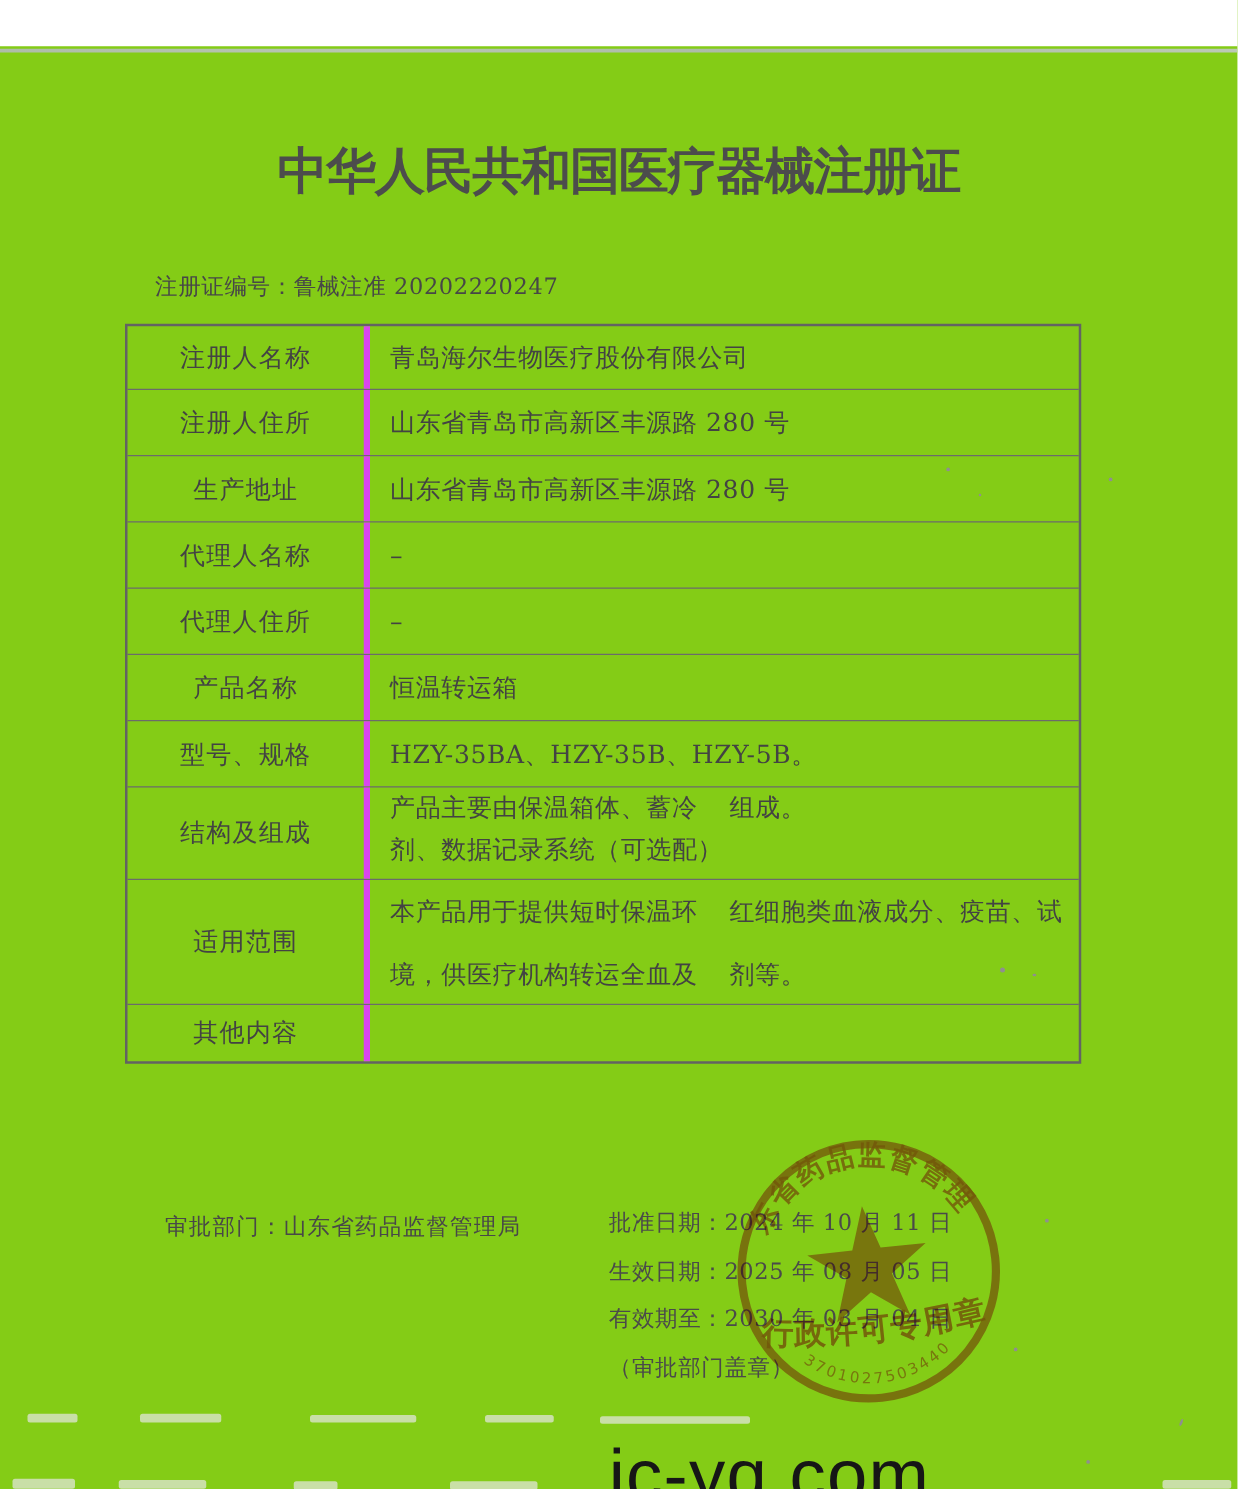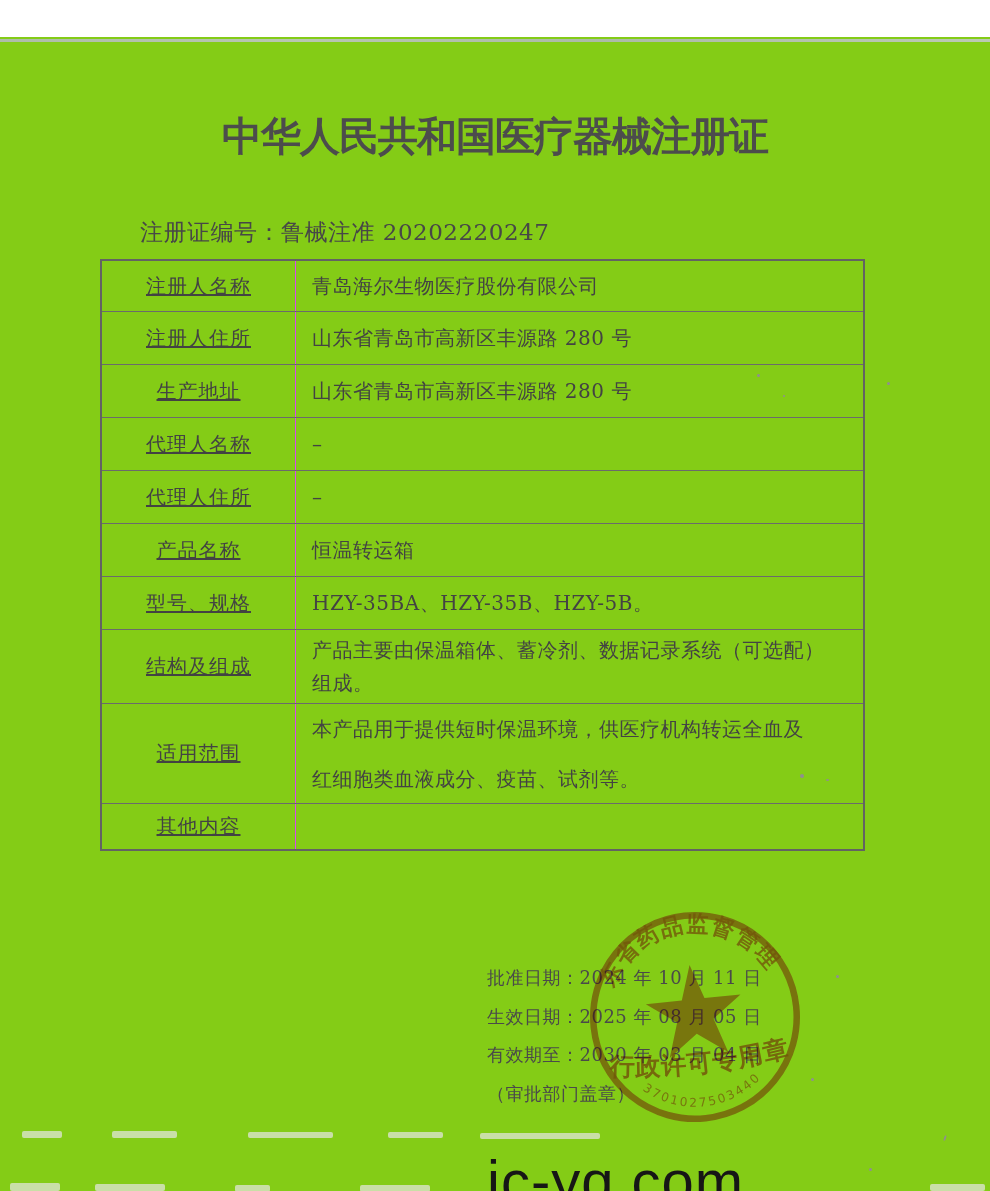--- a/index.html
+++ b/index.html
@@ -25,8 +25,8 @@
     letter-spacing:-1px;
   }
   .reg-line{
-    position:absolute;left:140px;top:180px;
-    font-size:23px;color:#474747;letter-spacing:.5px;text-align:right;
+    position:absolute;left:124px;top:180px;
+    font-size:18px;color:#474747;letter-spacing:.5px;text-align:right;
   }
   
   .cert-table{

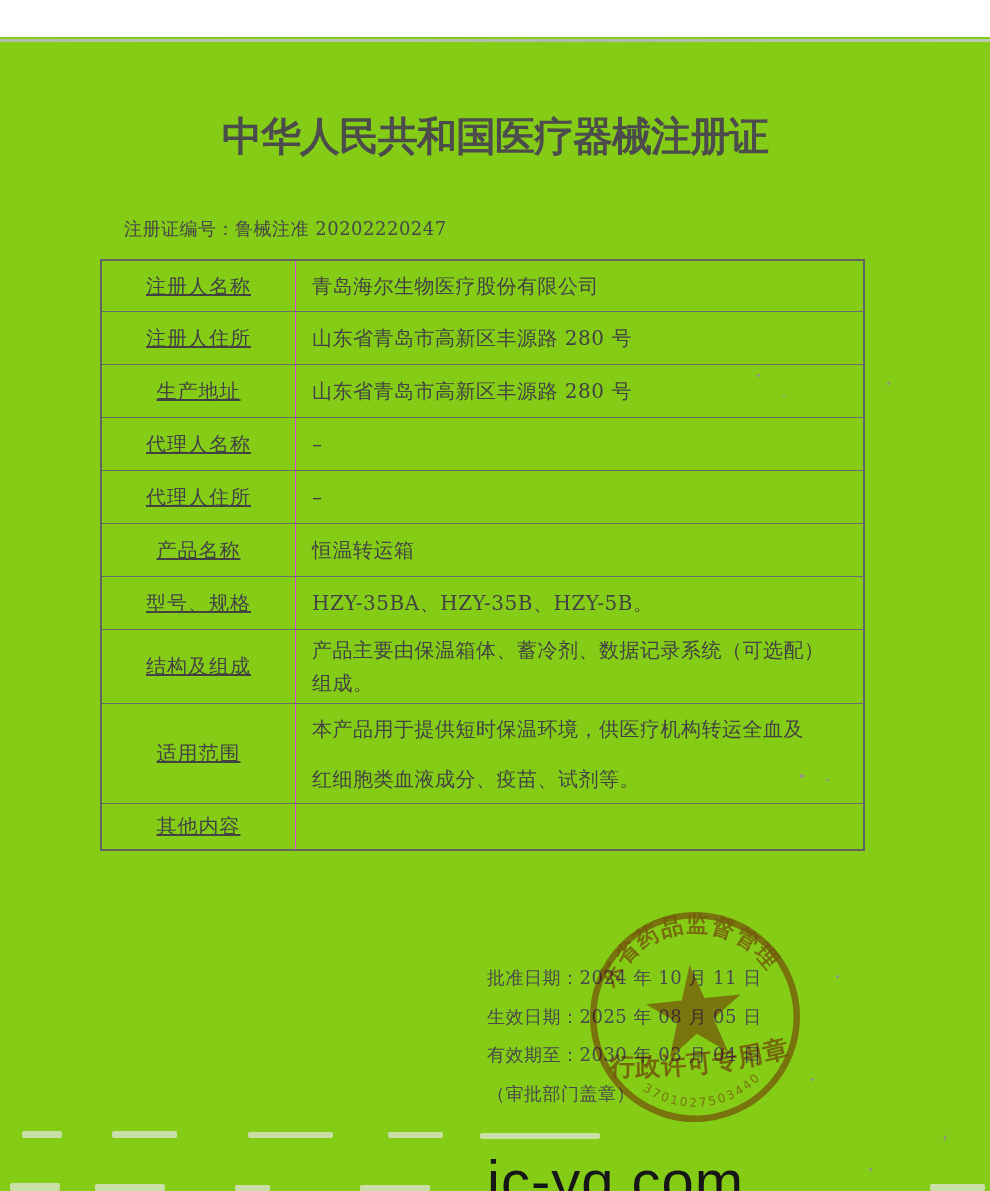--- a/index.html
+++ b/index.html
@@ -40,10 +40,9 @@
   .cell{box-sizing:border-box;font-size:20px;color:#434343;}
   .label{
     width:194px;flex:0 0 194px;
-    border-right:1px solid #d946ef;
+    border-right:5px solid #d946ef;
     display:flex;align-items:center;justify-content:center;
     letter-spacing:1px;
-    text-decoration:underline;
   }
   .value{
     flex:1;display:flex;align-items:center;

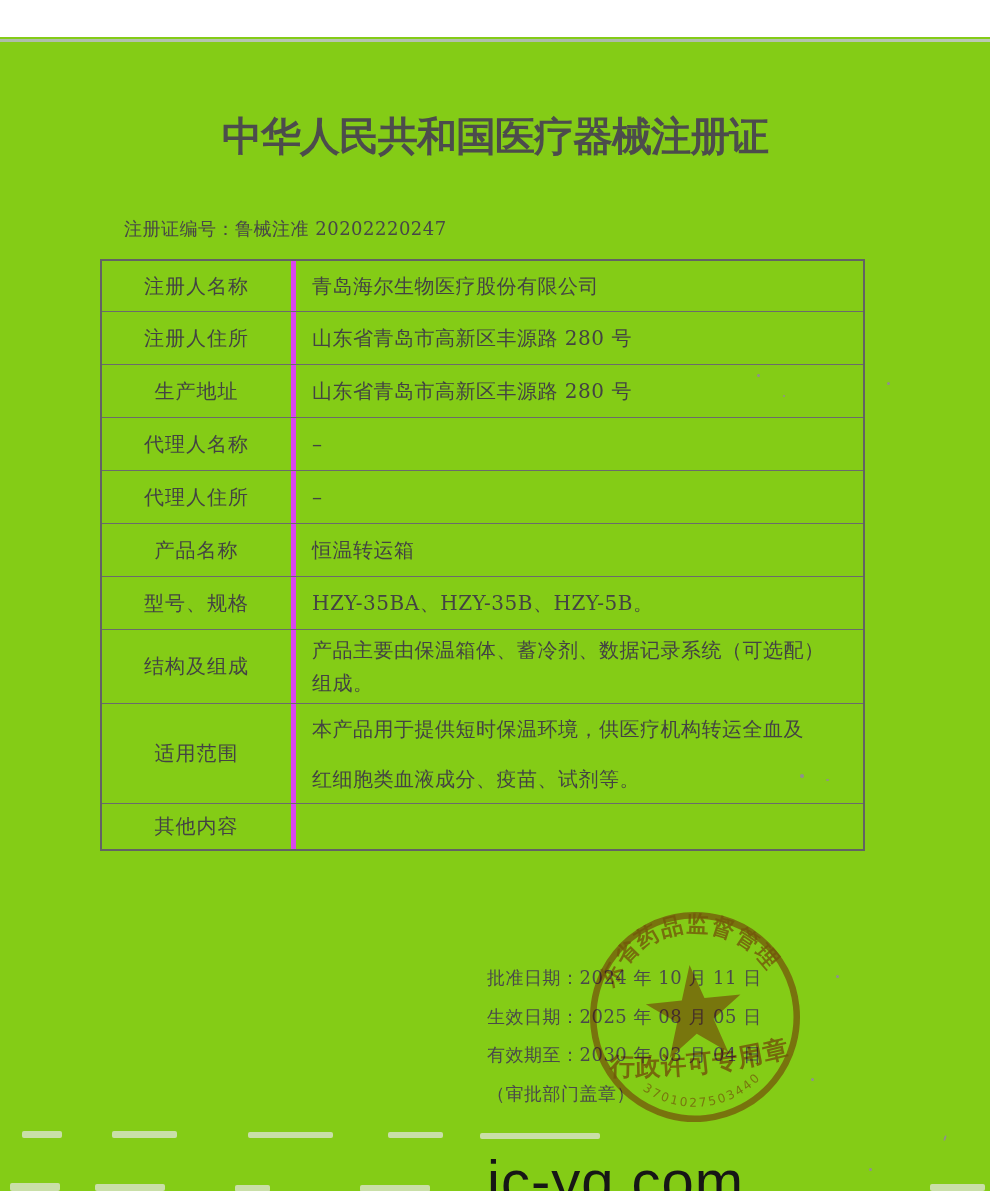--- a/index.html
+++ b/index.html
@@ -49,7 +49,7 @@
     padding-left:16px;padding-right:8px;
     letter-spacing:.5px;
   }
-  .value.multi{flex-direction:column;align-items:flex-start;justify-content:center;}
+  .value.multi{flex-direction:row;align-items:flex-start;justify-content:center;}
   .vline{width:100%;}
   .lh-tight .vline{line-height:33px;}
   .lh-wide .vline{line-height:50px;}

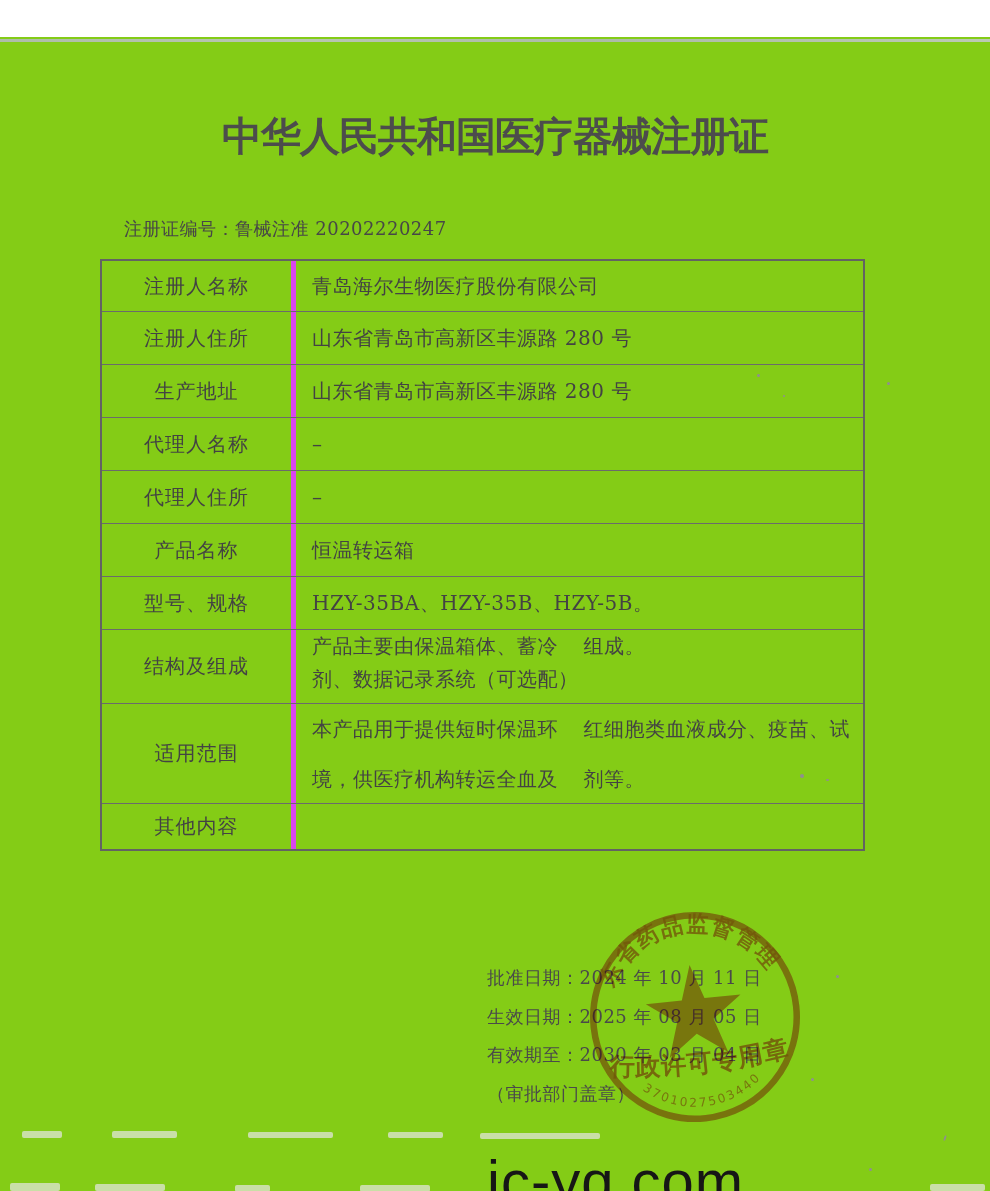--- a/index.html
+++ b/index.html
@@ -163,6 +163,7 @@
 
   </div>
 
+  <div class="dept-line">审批部门：山东省药品监督管理局</div>
 
   <div class="dates">
     <div>批准日期：2024 年 10 月 11 日</div>

